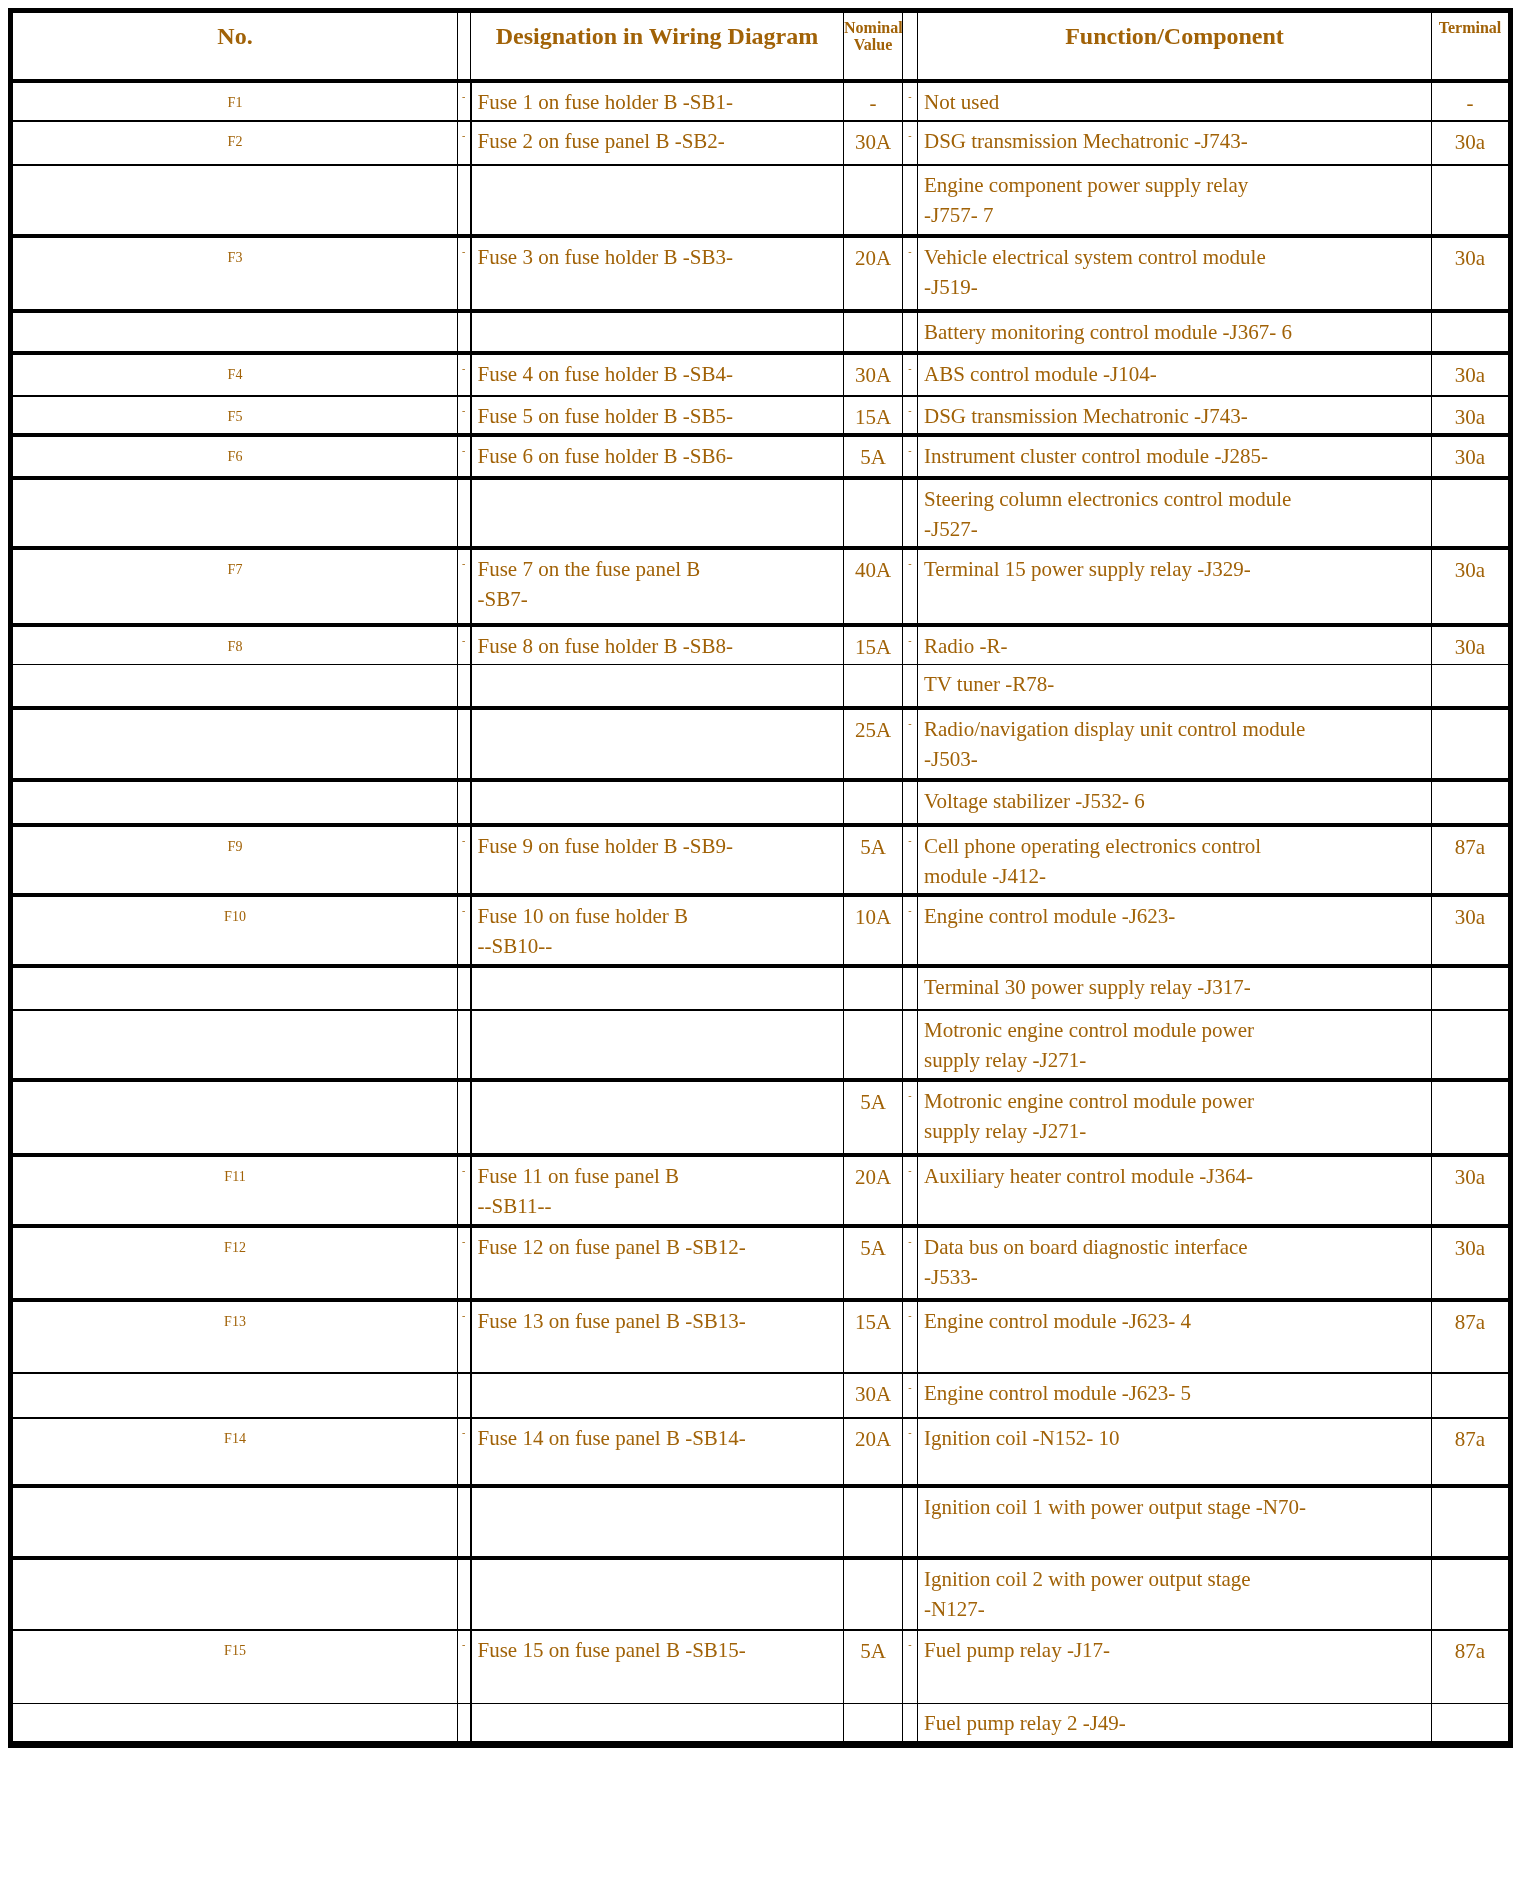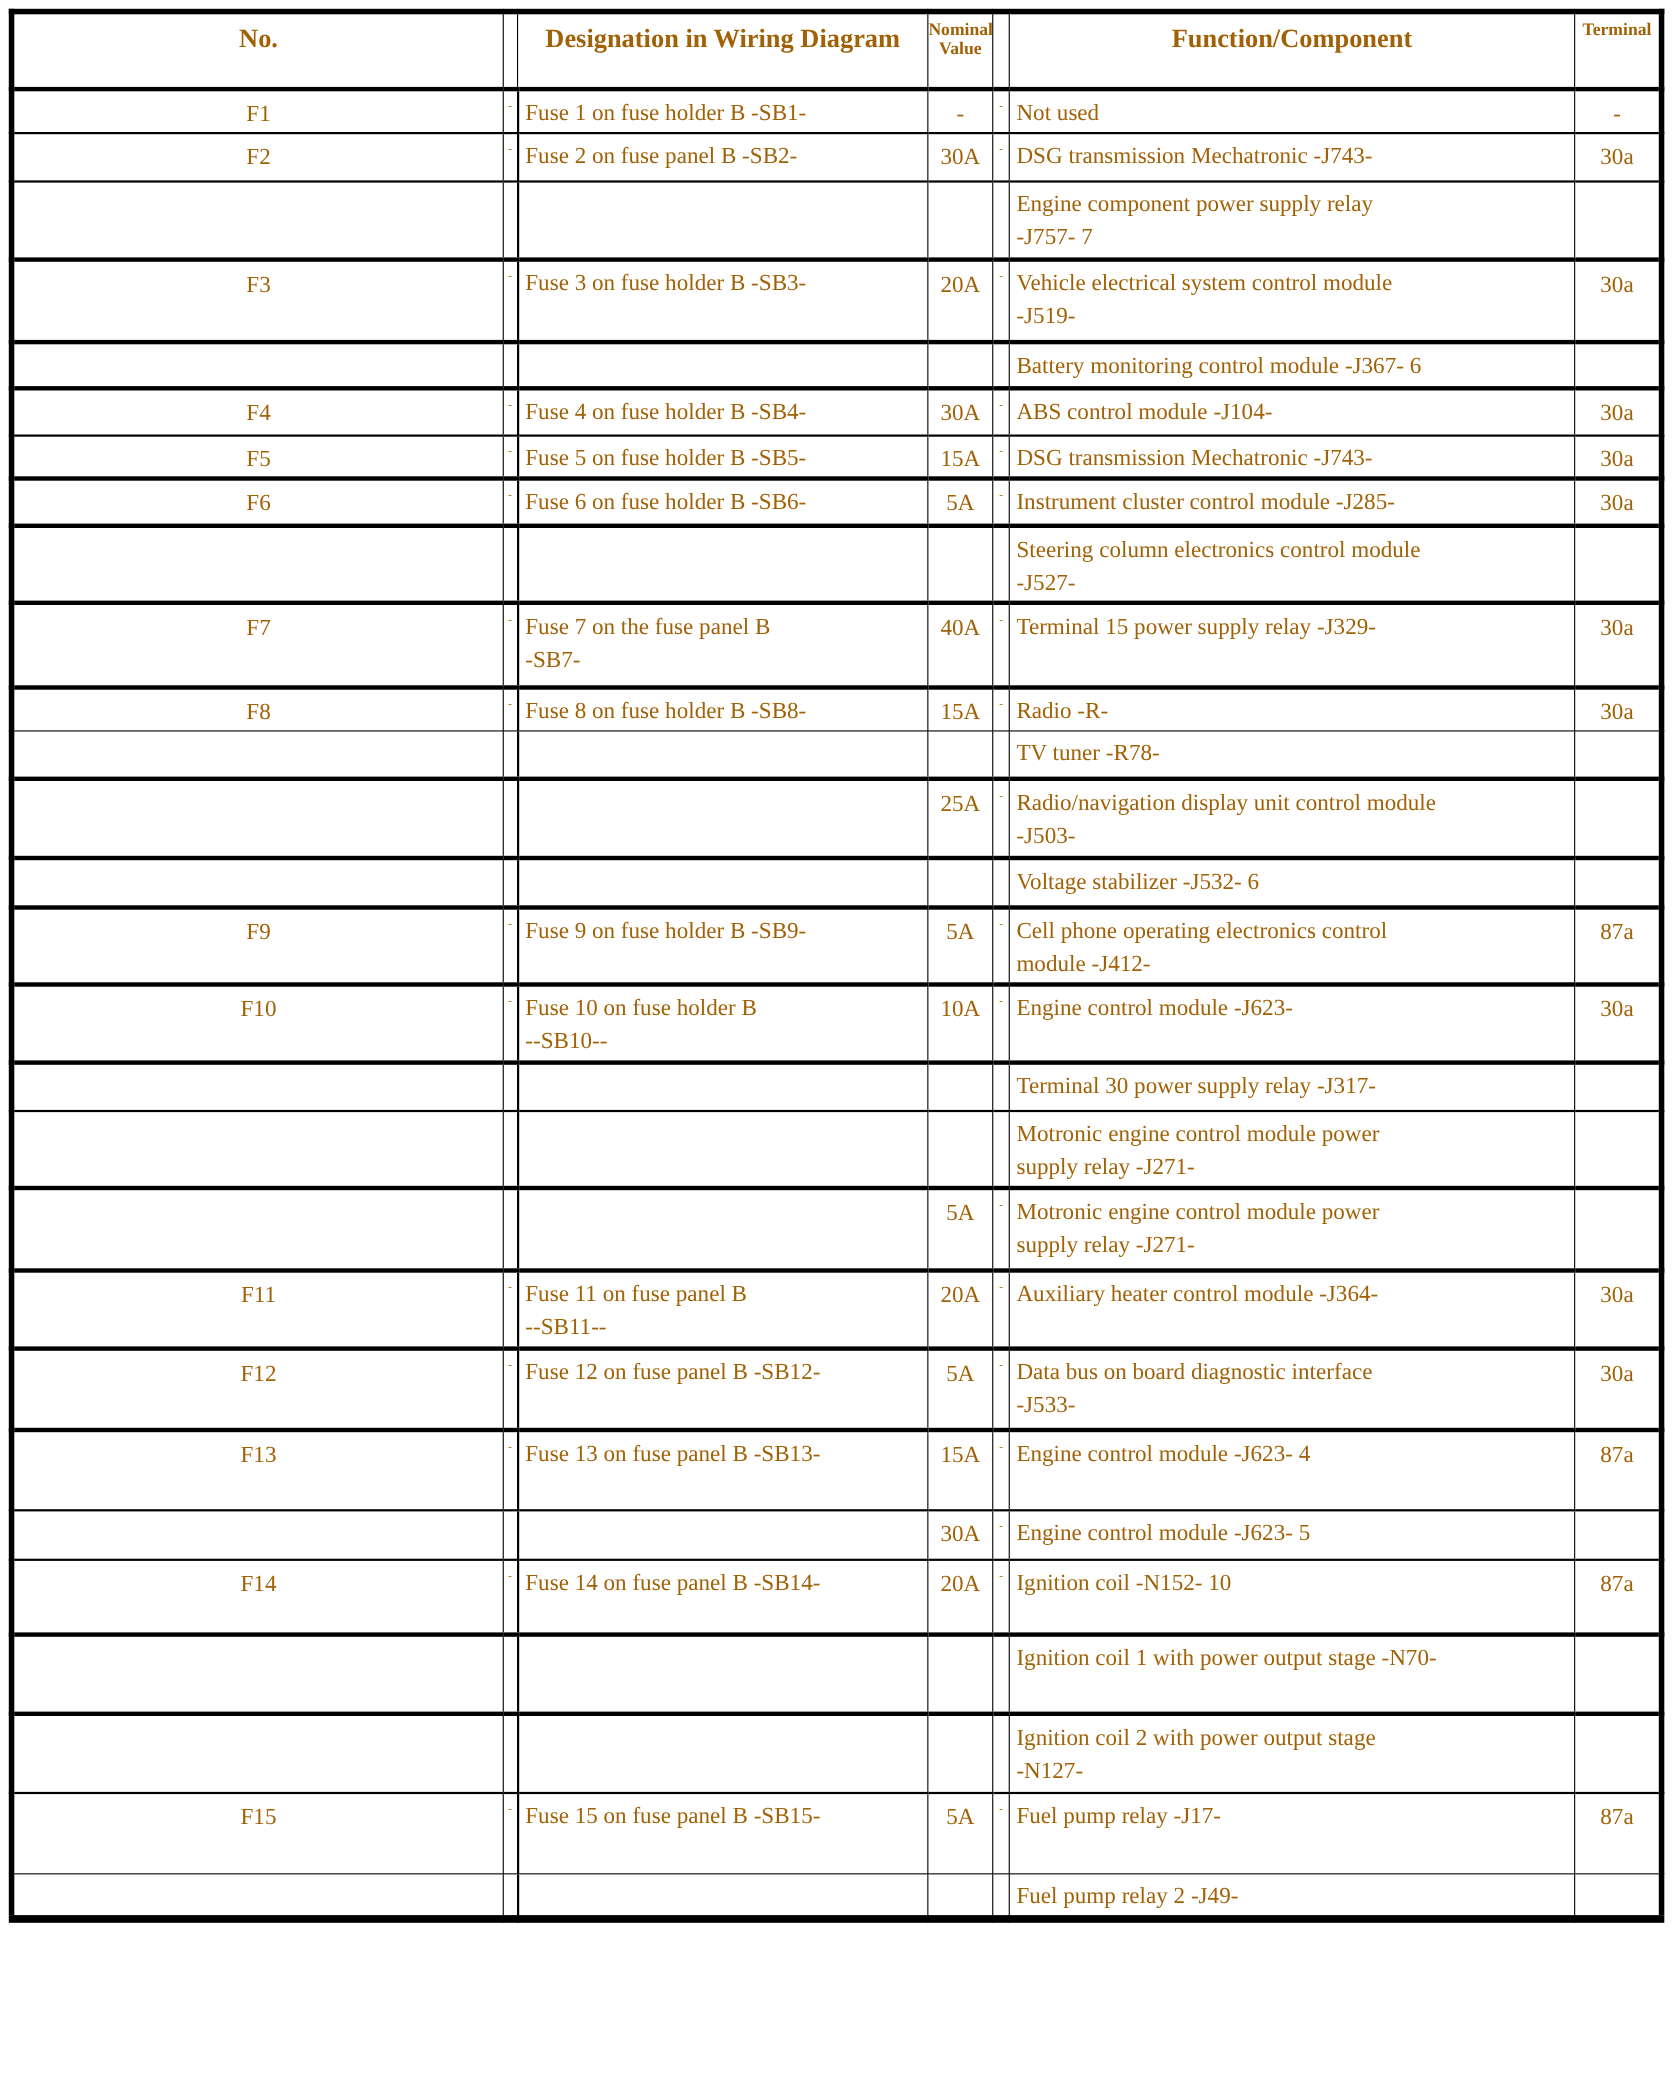--- a/index.html
+++ b/index.html
@@ -63,7 +63,7 @@
   
   td.no-cell {
     text-align: center;
-    font-size: 21px;
+    font-size: 14px;
     line-height: 30px;
     padding-top: 5px;
   }

